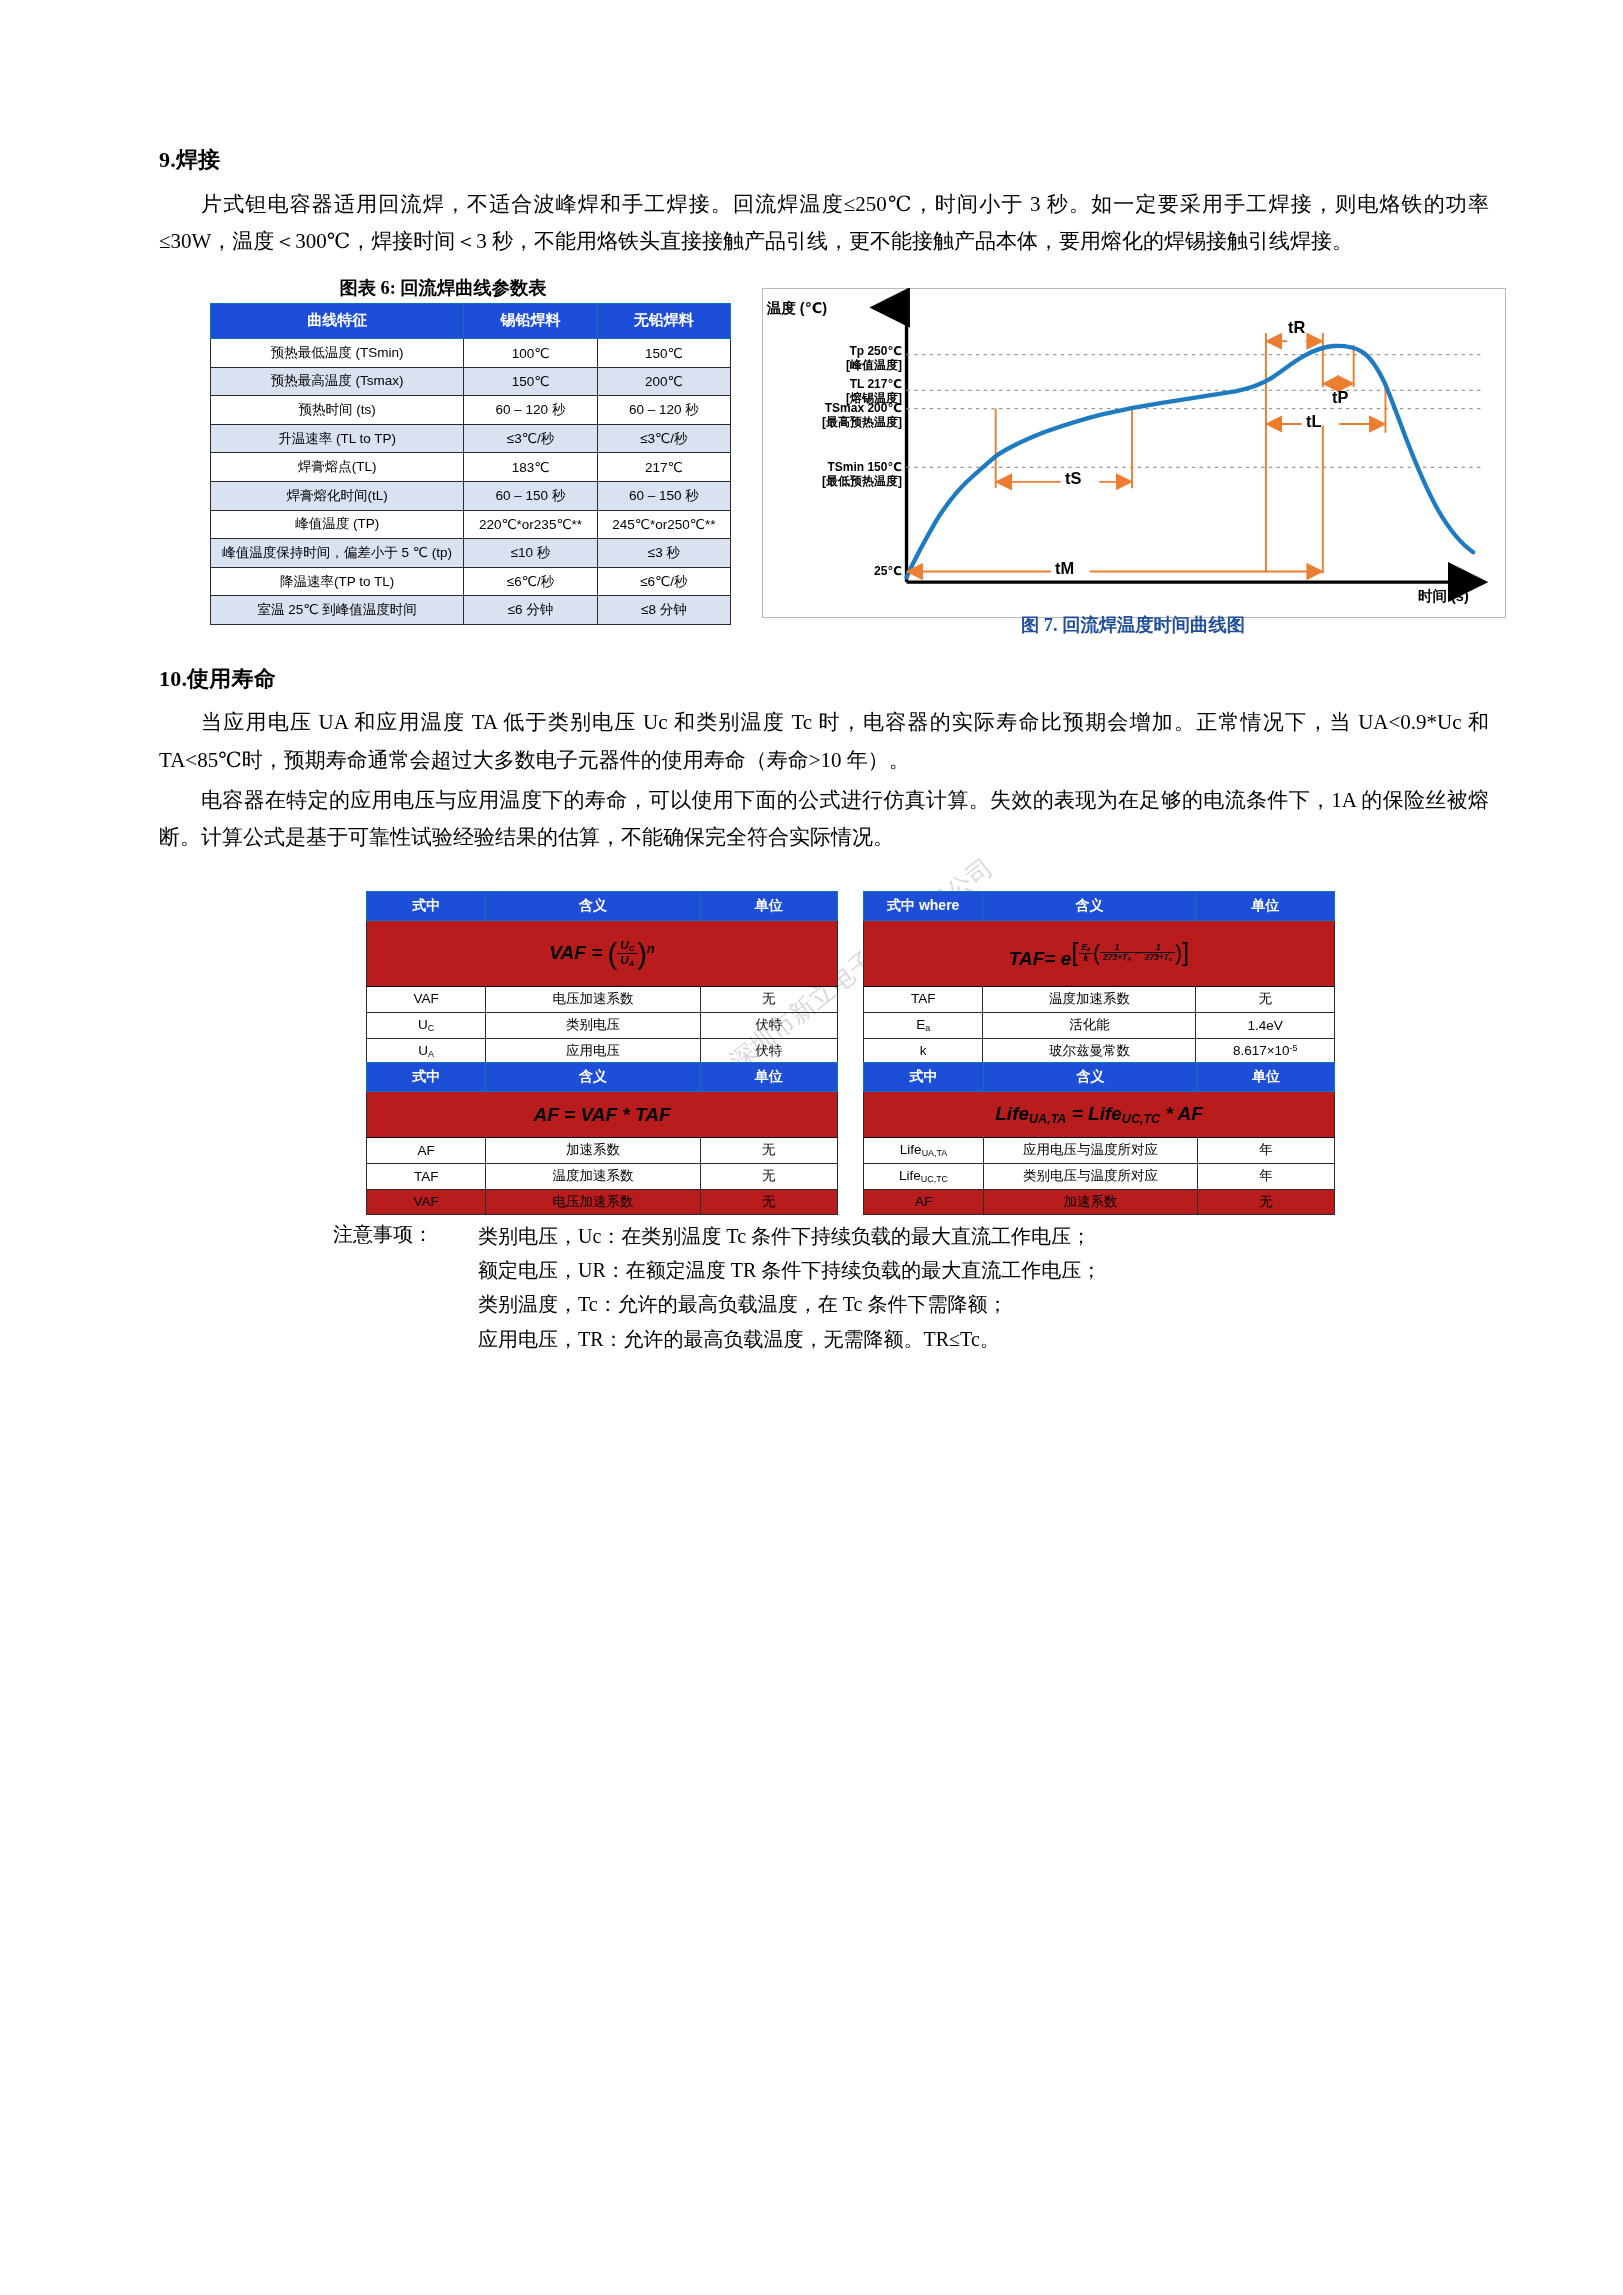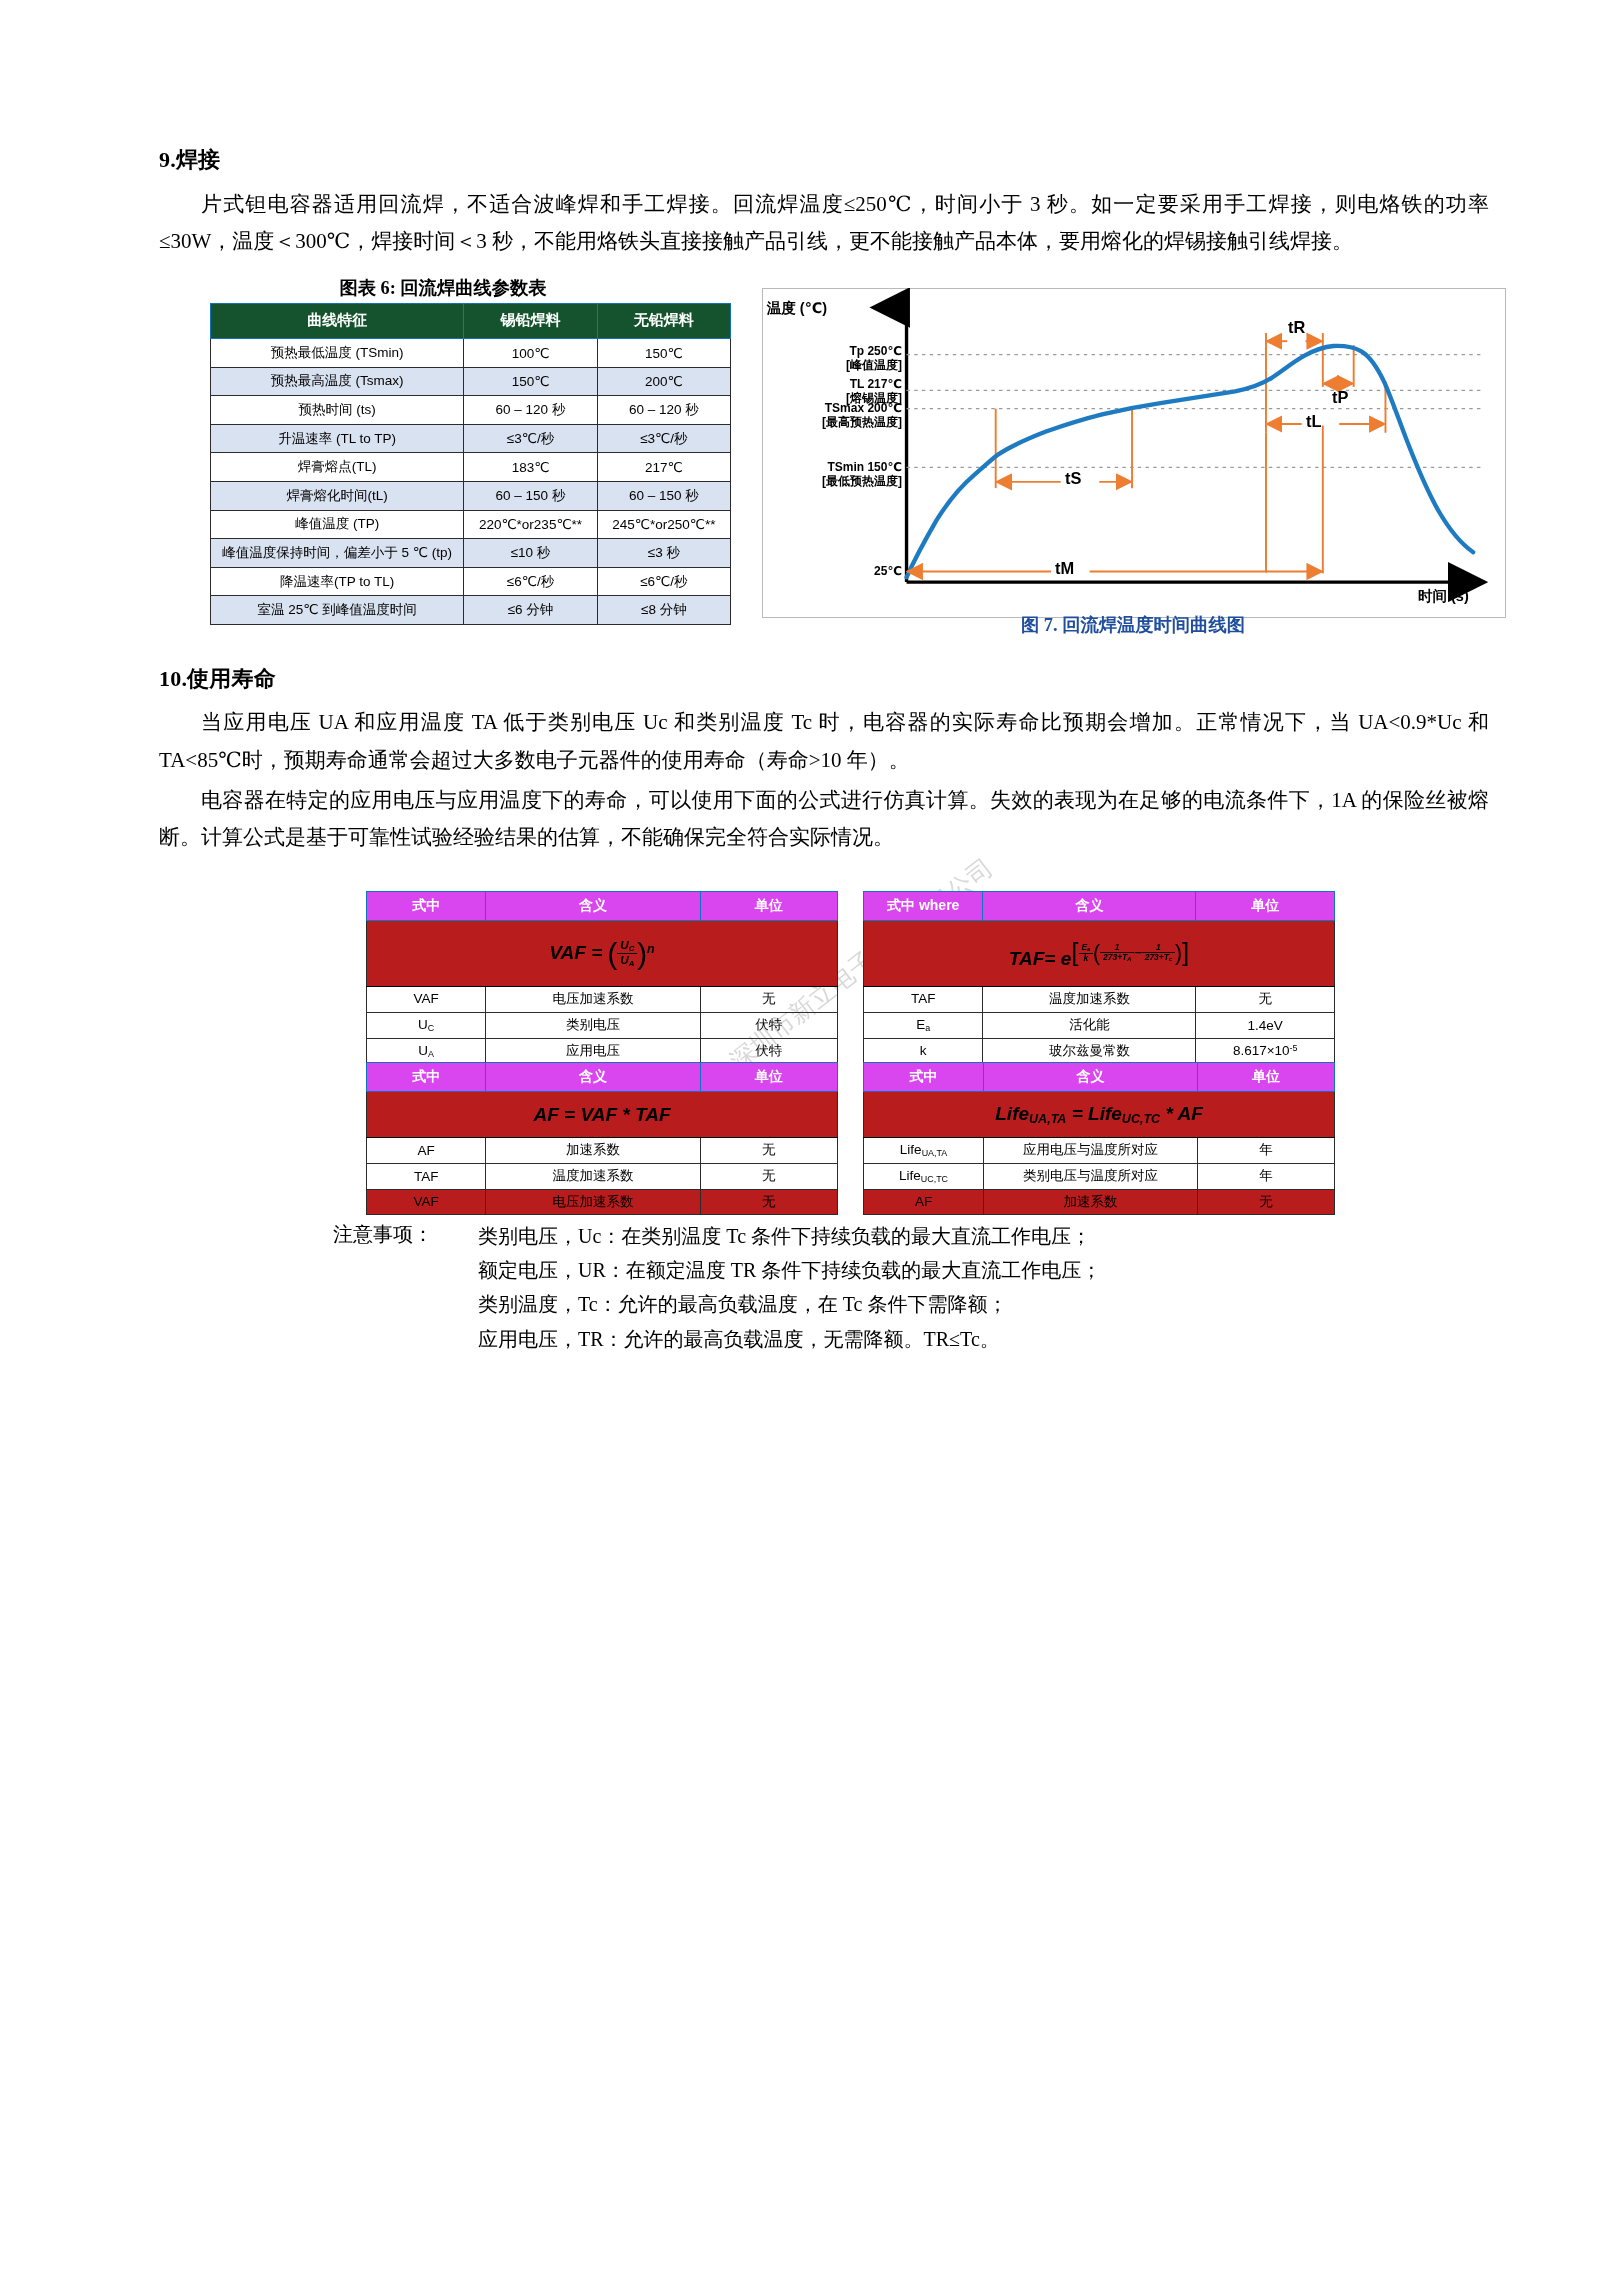--- a/index.html
+++ b/index.html
@@ -38,7 +38,7 @@
     font-family:"Liberation Sans","DejaVu Sans",sans-serif;
   }
   table.reflow thead th{
-    background:#14532d;color:#fff;font-size:15px;font-weight:bold;padding:7.7px 1.9px;
+    background:#1d4ed8;color:#fff;font-size:15px;font-weight:bold;padding:7.7px 1.9px;
     border:0.5px solid #1372bd;
   }
   table.reflow tbody tr:nth-child(even){background:#d9e2f0;}

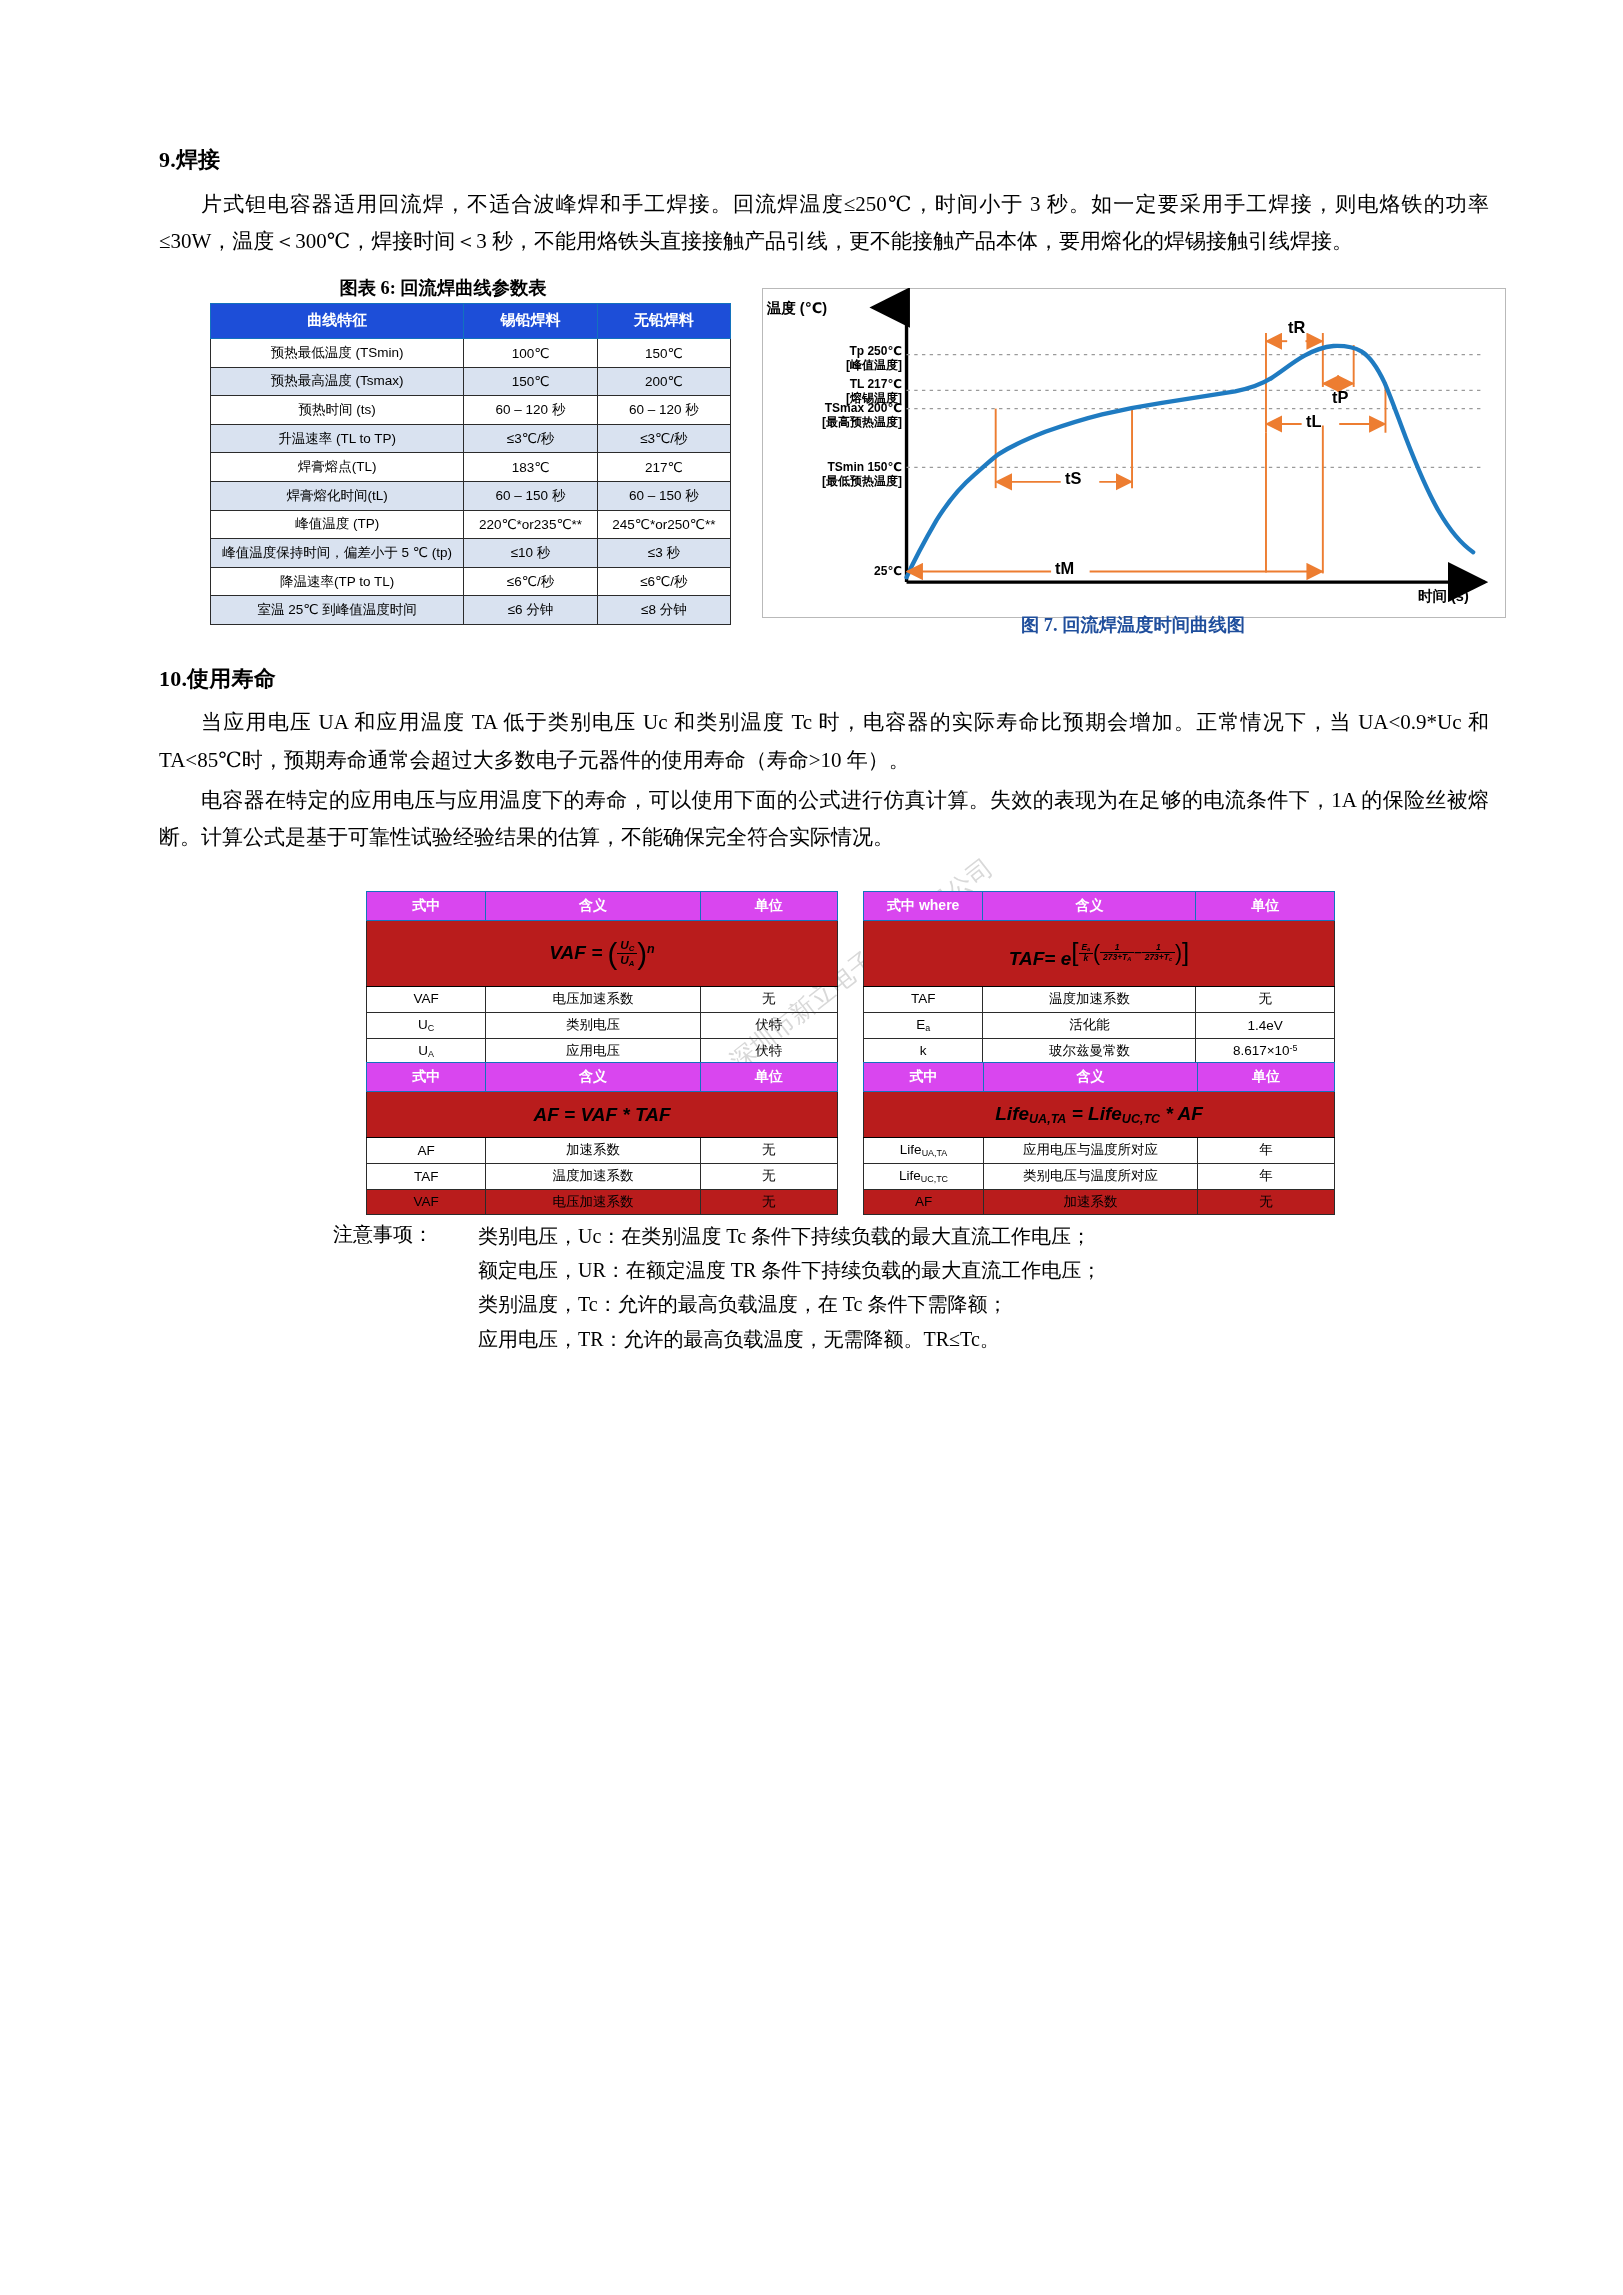--- a/index.html
+++ b/index.html
@@ -71,7 +71,7 @@
     height:58px;font-size:19px;font-style:italic;font-weight:bold;
     font-family:"Liberation Sans","DejaVu Sans",sans-serif;border-bottom:1px solid #000;
   }
-  .ftable thead th{background:#d946ef;color:#fff;font-size:14px;font-weight:bold;padding:5.3px 1.9px;border:0.5px solid #1372bd;}
+  .ftable thead th{background:#1d4ed8;color:#fff;font-size:14px;font-weight:bold;padding:5.3px 1.9px;border:0.5px solid #1372bd;}
   .ftable tbody tr:last-child{background:#b91c1c;}
   .ftable td.c1{width:118px;}
   .ftable td.c2{width:217px;}

